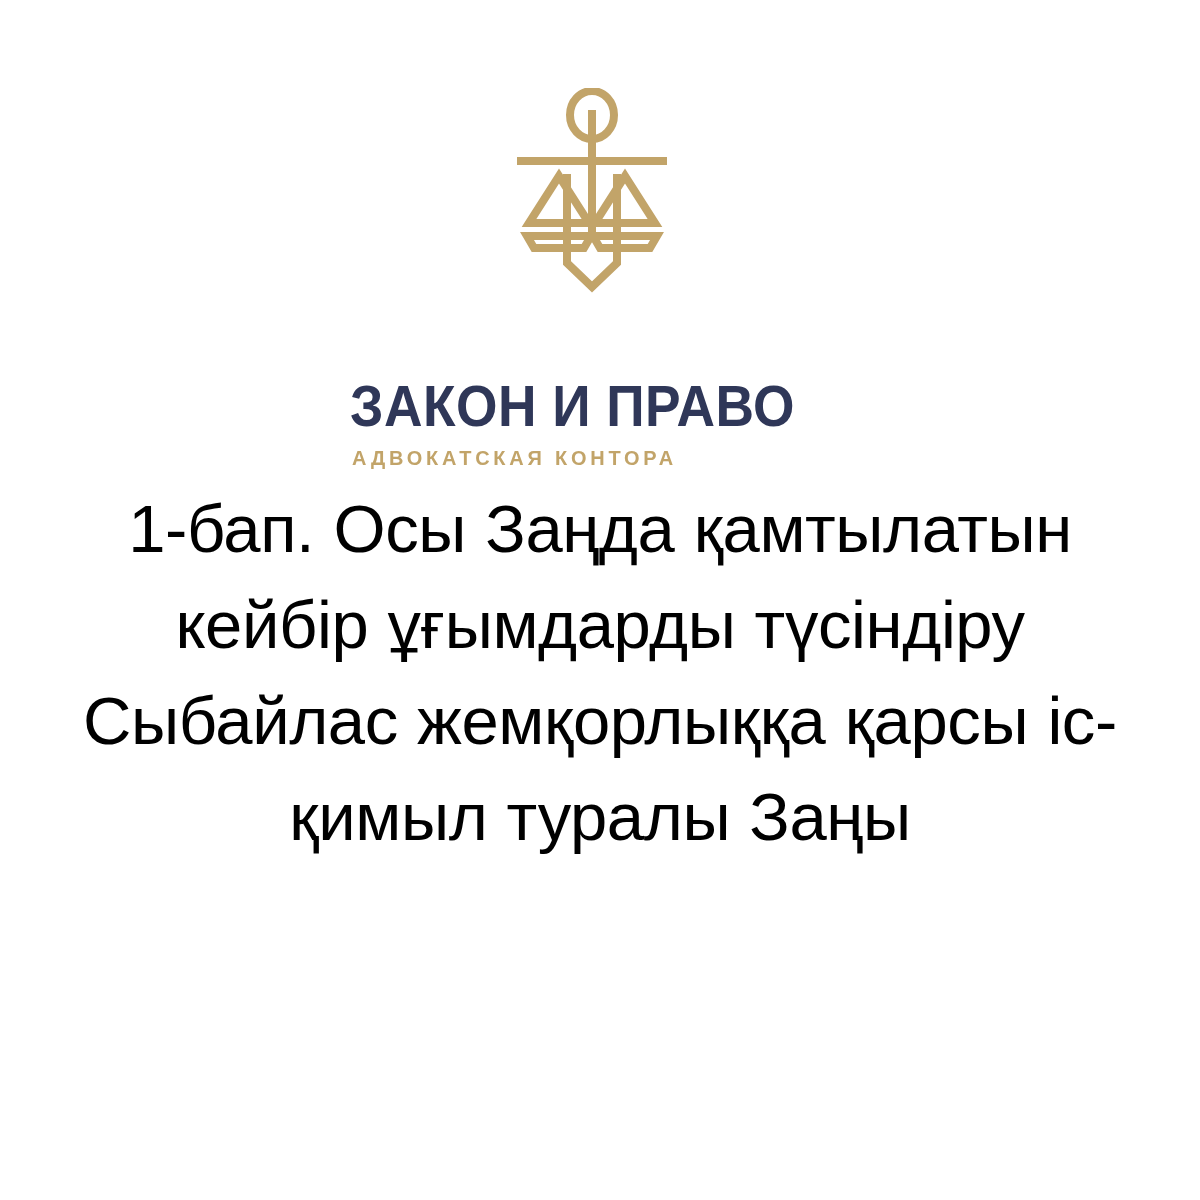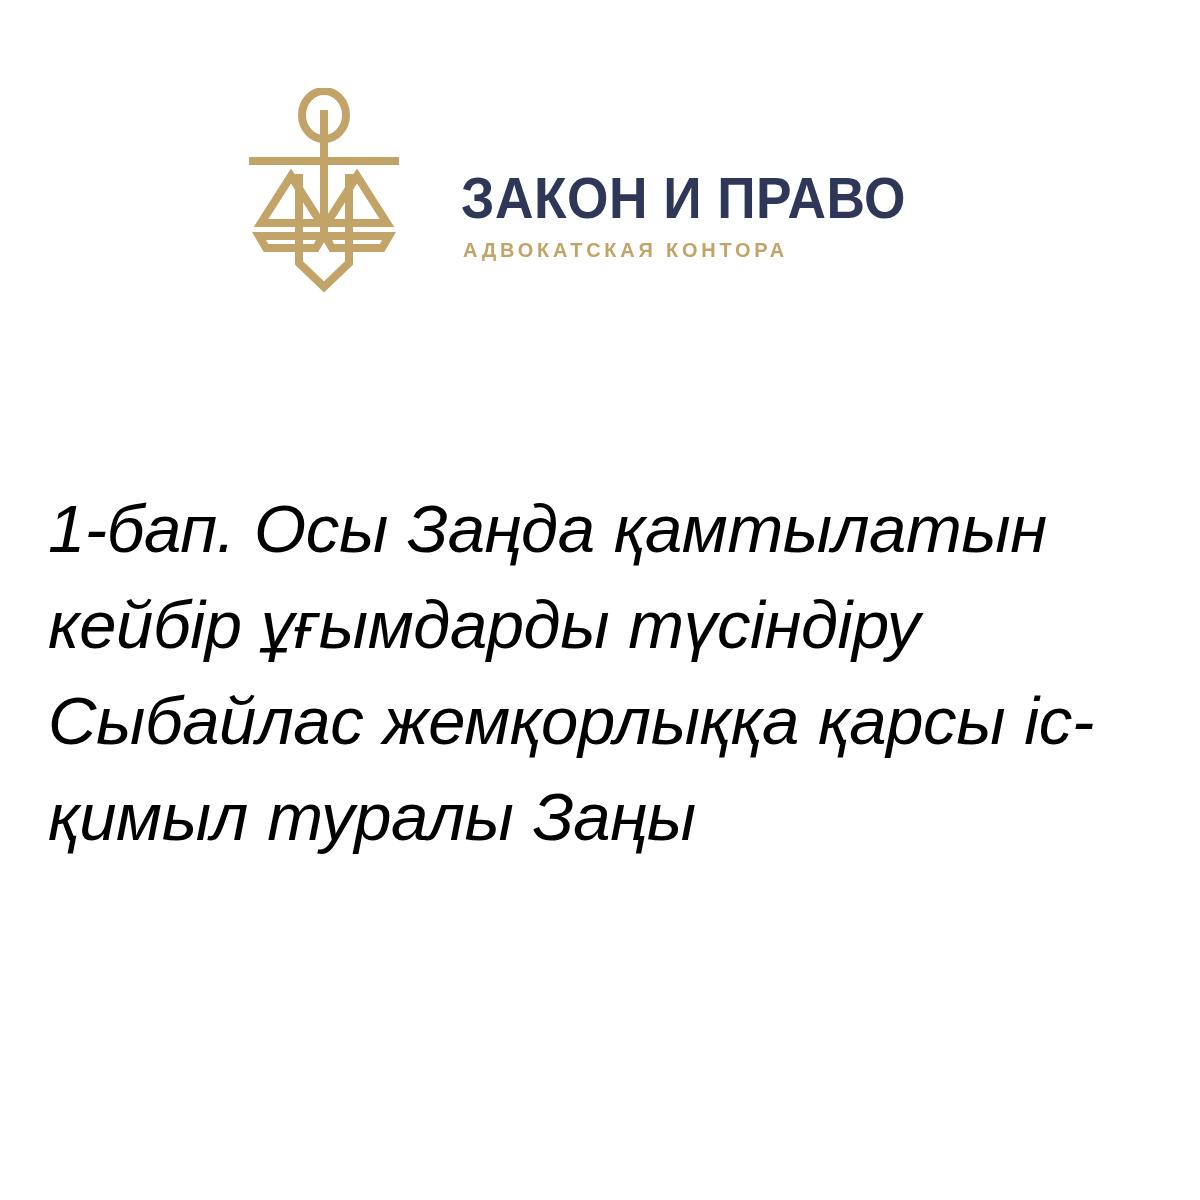--- a/index.html
+++ b/index.html
@@ -30,7 +30,8 @@
     display: flex;
     align-items: center;
     justify-content: center;
-    gap: 52px;
+    gap: 36px;
+    flex-direction: column;
   }
 
   .brand-mark {

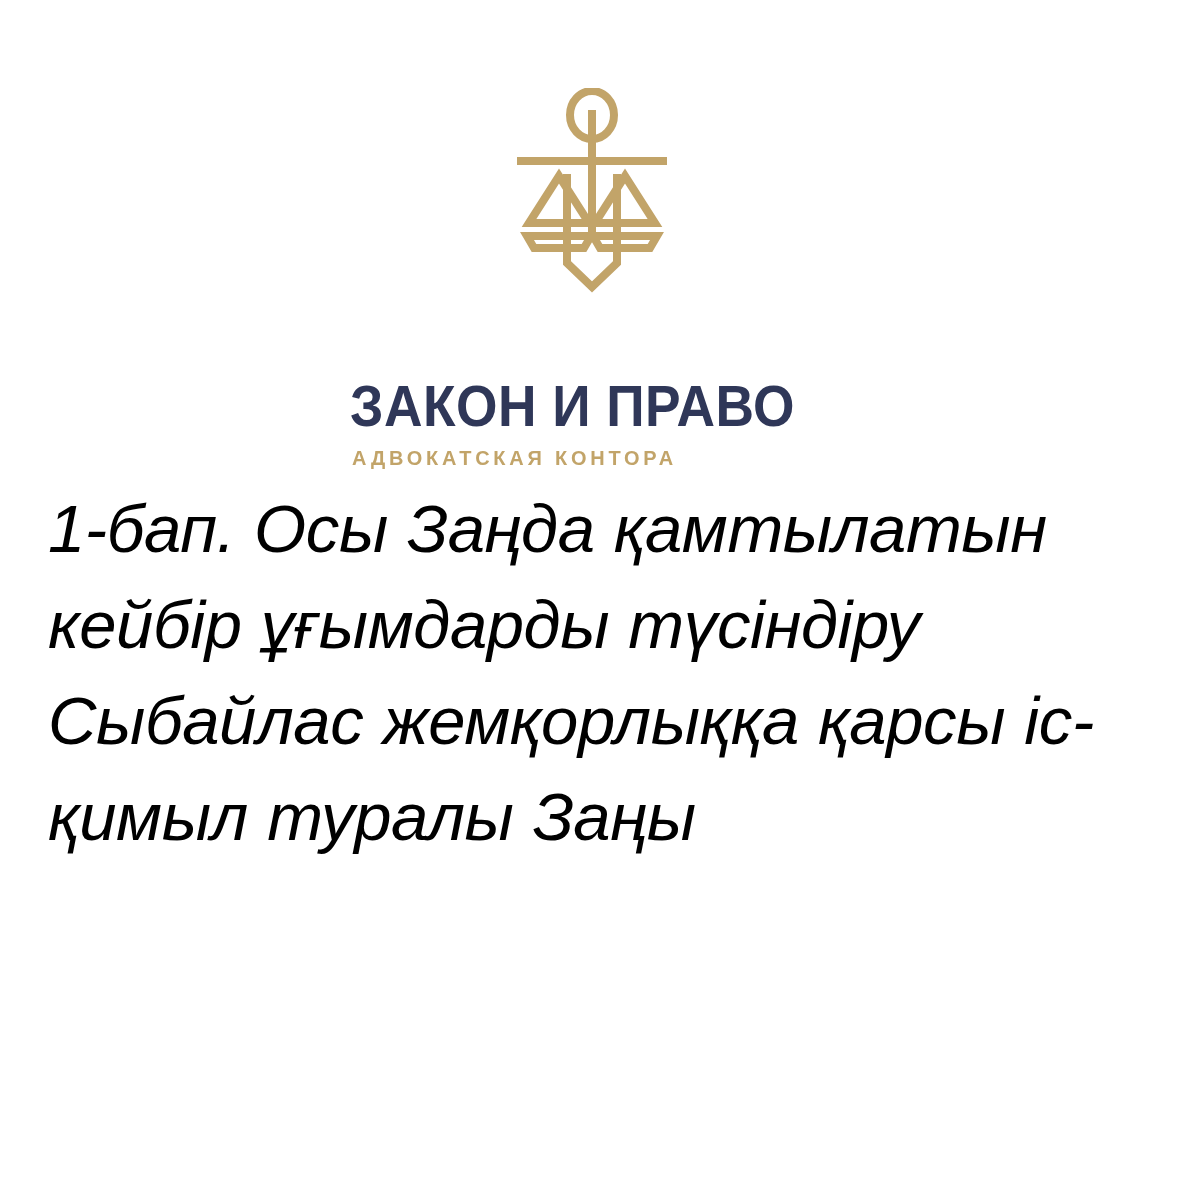--- a/index.html
+++ b/index.html
@@ -81,7 +81,7 @@
     left: 48px;
     right: 48px;
     top: 436px;
-    text-align: left;
+    text-align: center;
     color: #000000;
     font-size: 67px;
     line-height: 96px;
@@ -89,7 +89,6 @@
     letter-spacing: -0.4px;
     white-space: pre-line;
     word-spacing: 1px;
-    font-style: italic;
   }
 
   

